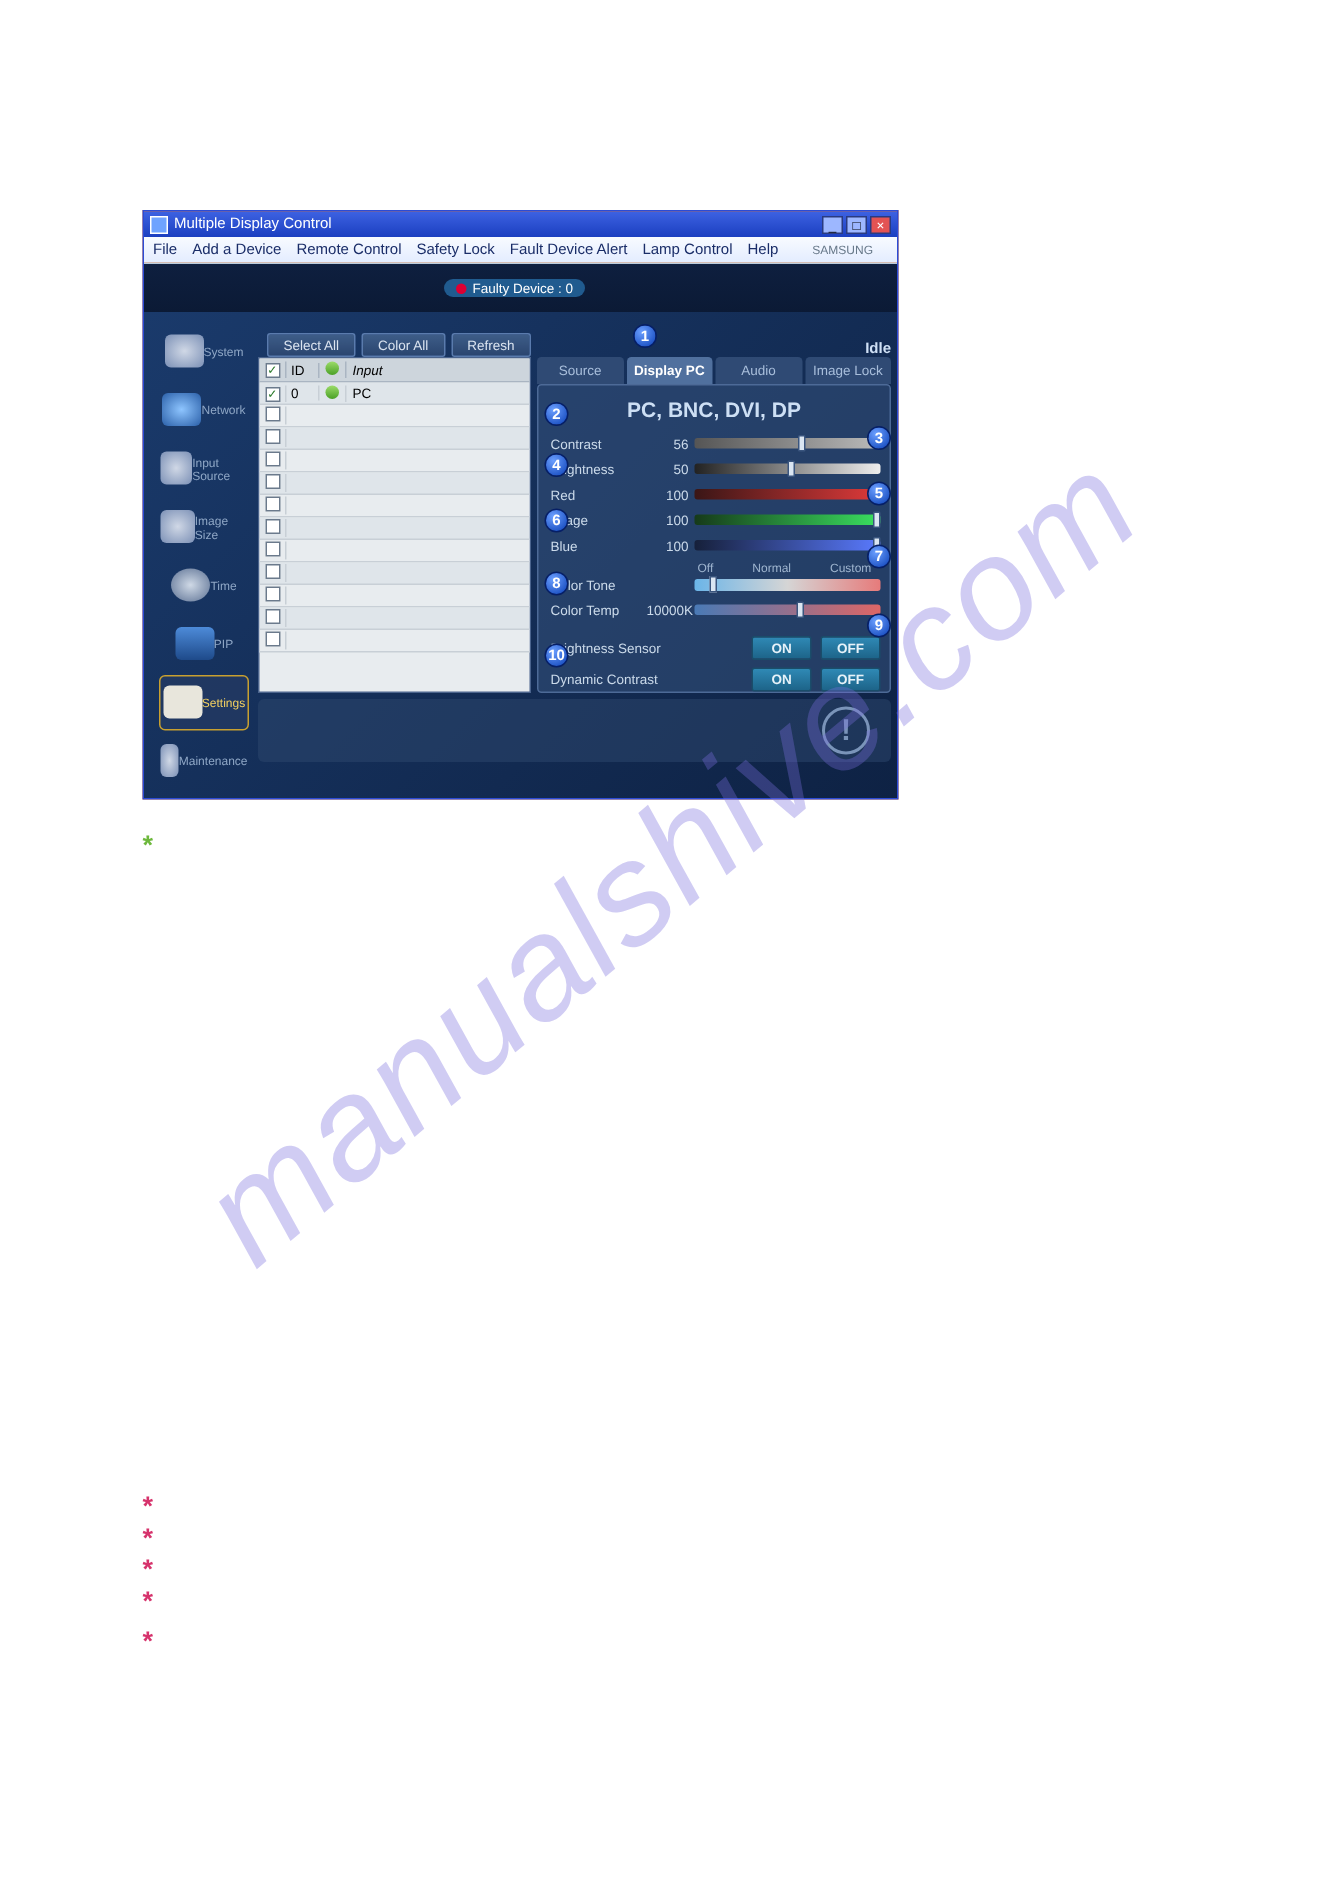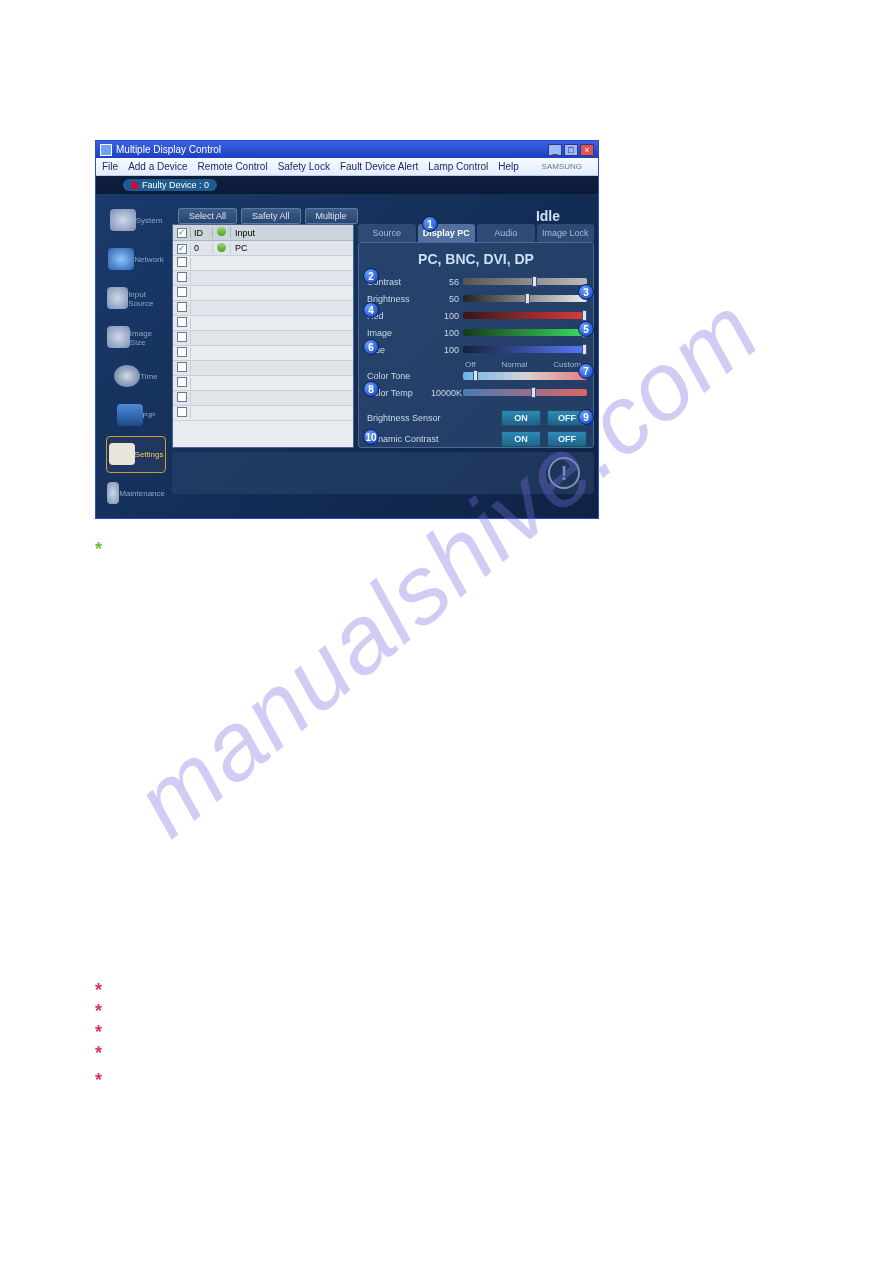--- a/index.html
+++ b/index.html
@@ -17,7 +17,7 @@
   .menubar { background: linear-gradient(#f8fbff,#e3ecff); height: 18px; display: flex; align-items: center; padding: 0 6px; font-size: 10px; color: #1a2d68; border-bottom: 1px solid #bcd; }
   .menubar span { margin-right: 10px; cursor: default; }
   .menubar .brand { margin-left: auto; font-size: 8px; color: #678; }
-  .statusbar { background: linear-gradient(#0e1f3f,#0b1a35); height: 18px; display: flex; justify-content: flex-start; align-items: center; padding-right: 8px; padding-left: 27px; }
+  .statusbar { background: linear-gradient(#0e1f3f,#0b1a35); height: 32px; display: flex; justify-content: center; align-items: center; padding-right: 8px; }
   .faulty { background: #205b8f; color: #fff; font-size: 9px; padding: 1px 8px; border-radius: 8px; display: flex; align-items: center; }
   .faulty .dot { width: 7px; height: 7px; background: #d03; border-radius: 50%; margin-right: 4px; }
   .body { background: linear-gradient(135deg,#1a3a6b,#0e2244); display: flex; padding: 4px; }

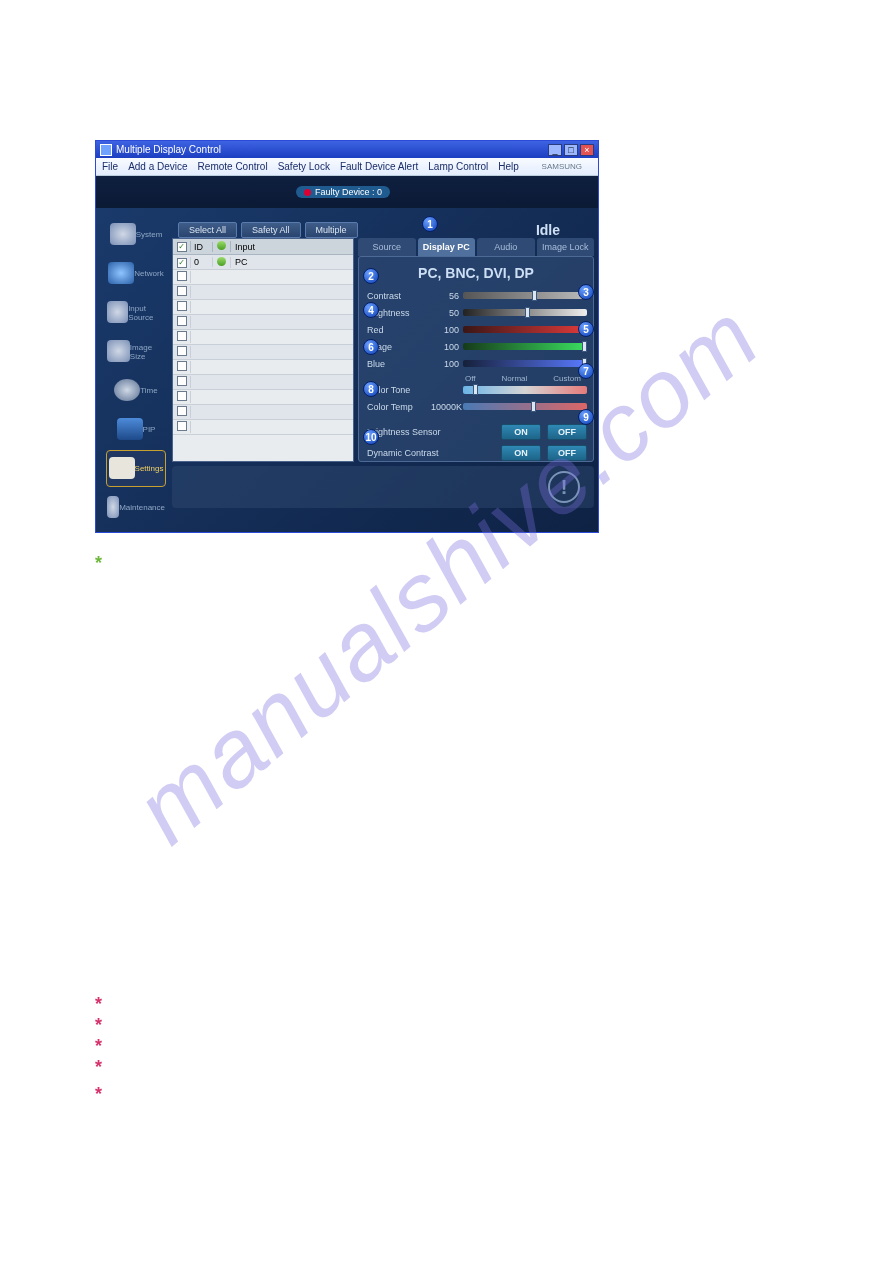--- a/index.html
+++ b/index.html
@@ -136,7 +136,7 @@
       <div class="main">
         <div class="toolbar">
           <div class="tbtn">Select All</div>
-          <div class="tbtn">Safety All</div>
+          <div class="tbtn">Color All</div>
           <div class="tbtn">Multiple</div>
           <div class="idle">Idle</div>
         </div>

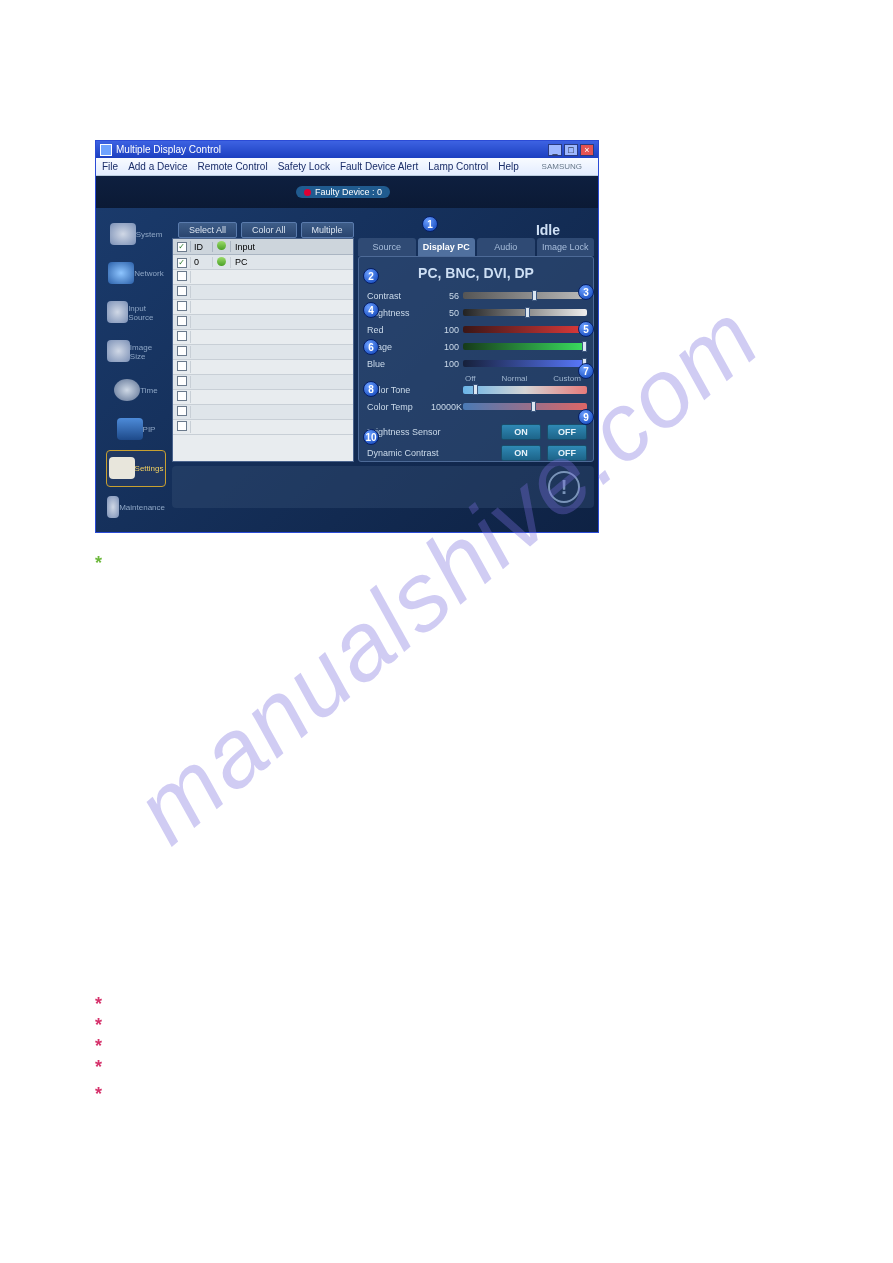--- a/index.html
+++ b/index.html
@@ -137,7 +137,7 @@
         <div class="toolbar">
           <div class="tbtn">Select All</div>
           <div class="tbtn">Color All</div>
-          <div class="tbtn">Multiple</div>
+          <div class="tbtn">Refresh</div>
           <div class="idle">Idle</div>
         </div>
         <div class="content">

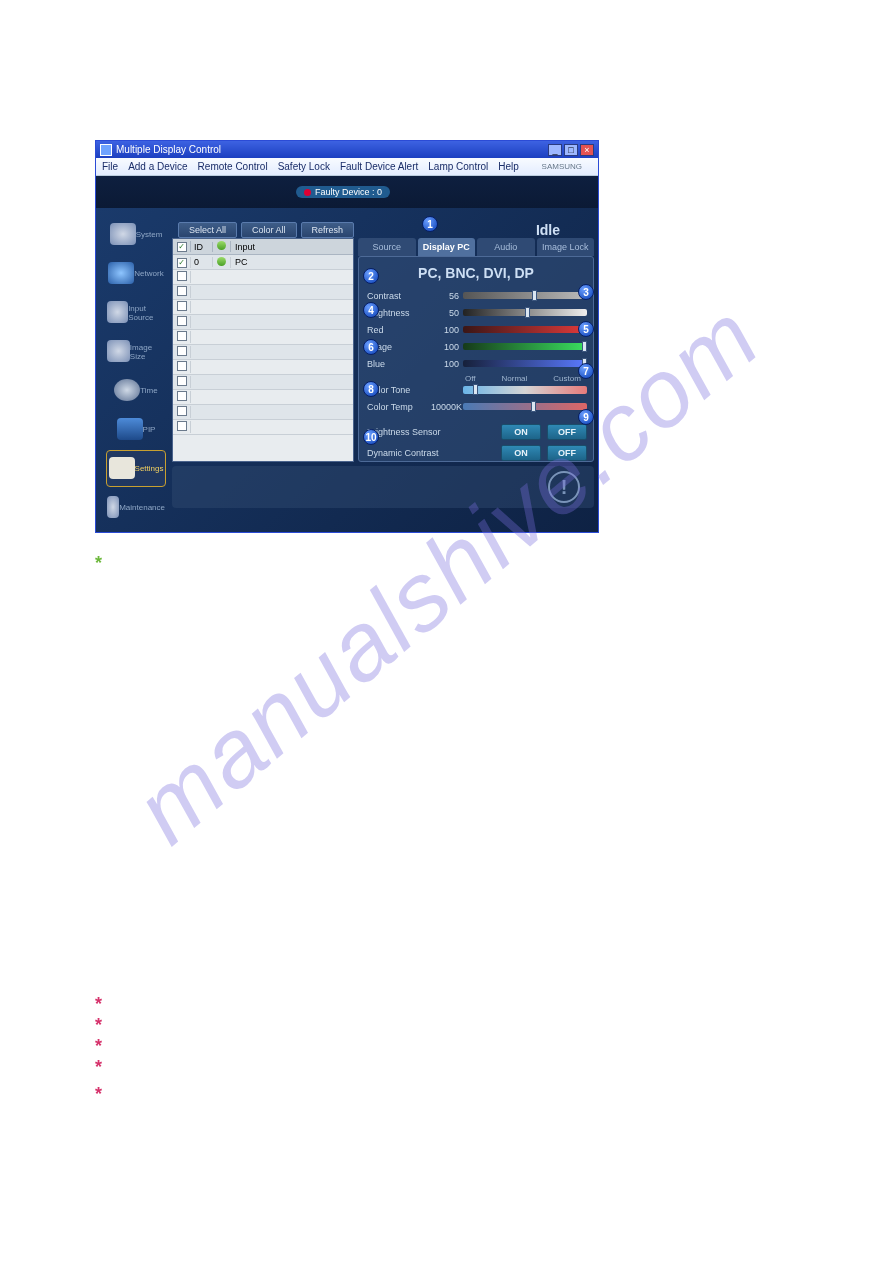--- a/index.html
+++ b/index.html
@@ -28,7 +28,7 @@
   .main { flex: 1; display: flex; flex-direction: column; }
   .toolbar { height: 26px; display: flex; align-items: flex-end; gap: 4px; padding-left: 6px; }
   .tbtn { background: linear-gradient(#3e5d88,#2a456f); color: #dbe4f0; font-size: 9px; padding: 2px 10px; border: 1px solid #5a7bad; border-radius: 2px; }
-  .idle { margin-left: auto; margin-right: 34px; color: #cfe0f5; font-size: 14px; font-weight: bold; }
+  .idle { margin-left: auto; color: #cfe0f5; font-size: 10px; font-weight: bold; }
   .content { display: flex; gap: 4px; }
   .grid { width: 182px; background: #e8ecef; border: 1px solid #4a638c; }
   .ghead { display: flex; height: 16px; background: #cdd5dc; border-bottom: 1px solid #aab5c2; font-size: 9px; align-items: center; }

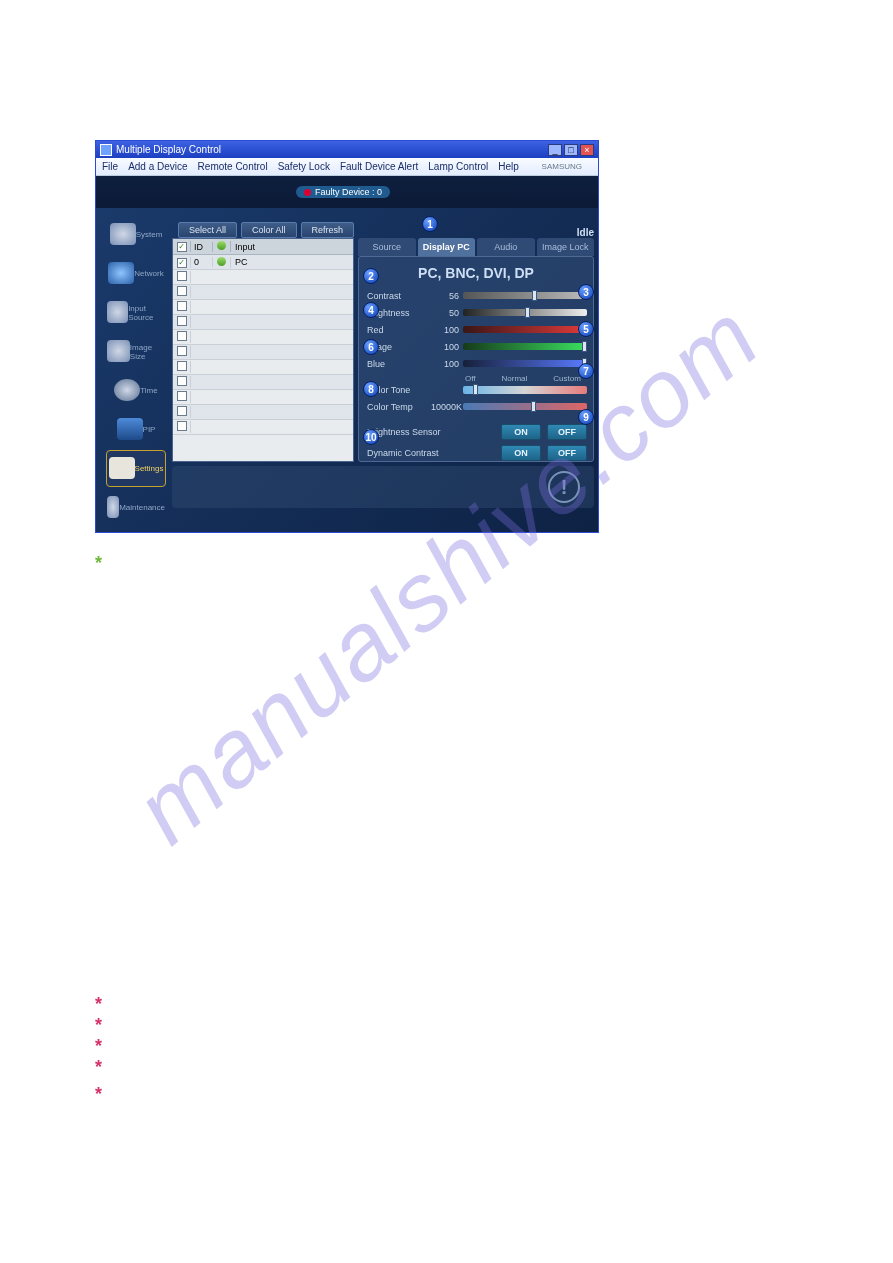--- a/index.html
+++ b/index.html
@@ -35,7 +35,7 @@
   .ghead .c1 { width: 18px; text-align: center; border-right: 1px solid #aab5c2; }
   .ghead .c2 { width: 22px; padding-left: 3px; border-right: 1px solid #aab5c2; }
   .ghead .c3 { width: 18px; text-align: center; border-right: 1px solid #aab5c2; }
-  .ghead .c4 { flex: 1; padding-left: 4px; }
+  .ghead .c4 { flex: 1; padding-left: 4px; font-style: italic; }
   .grow { display: flex; height: 15px; border-bottom: 1px solid #c8cfd6; font-size: 9px; align-items: center; background: #dfe5ea; }
   .grow.alt { background: #e8ecef; }
   .grow .c1 { width: 18px; text-align: center; border-right: 1px solid #c8cfd6; }

